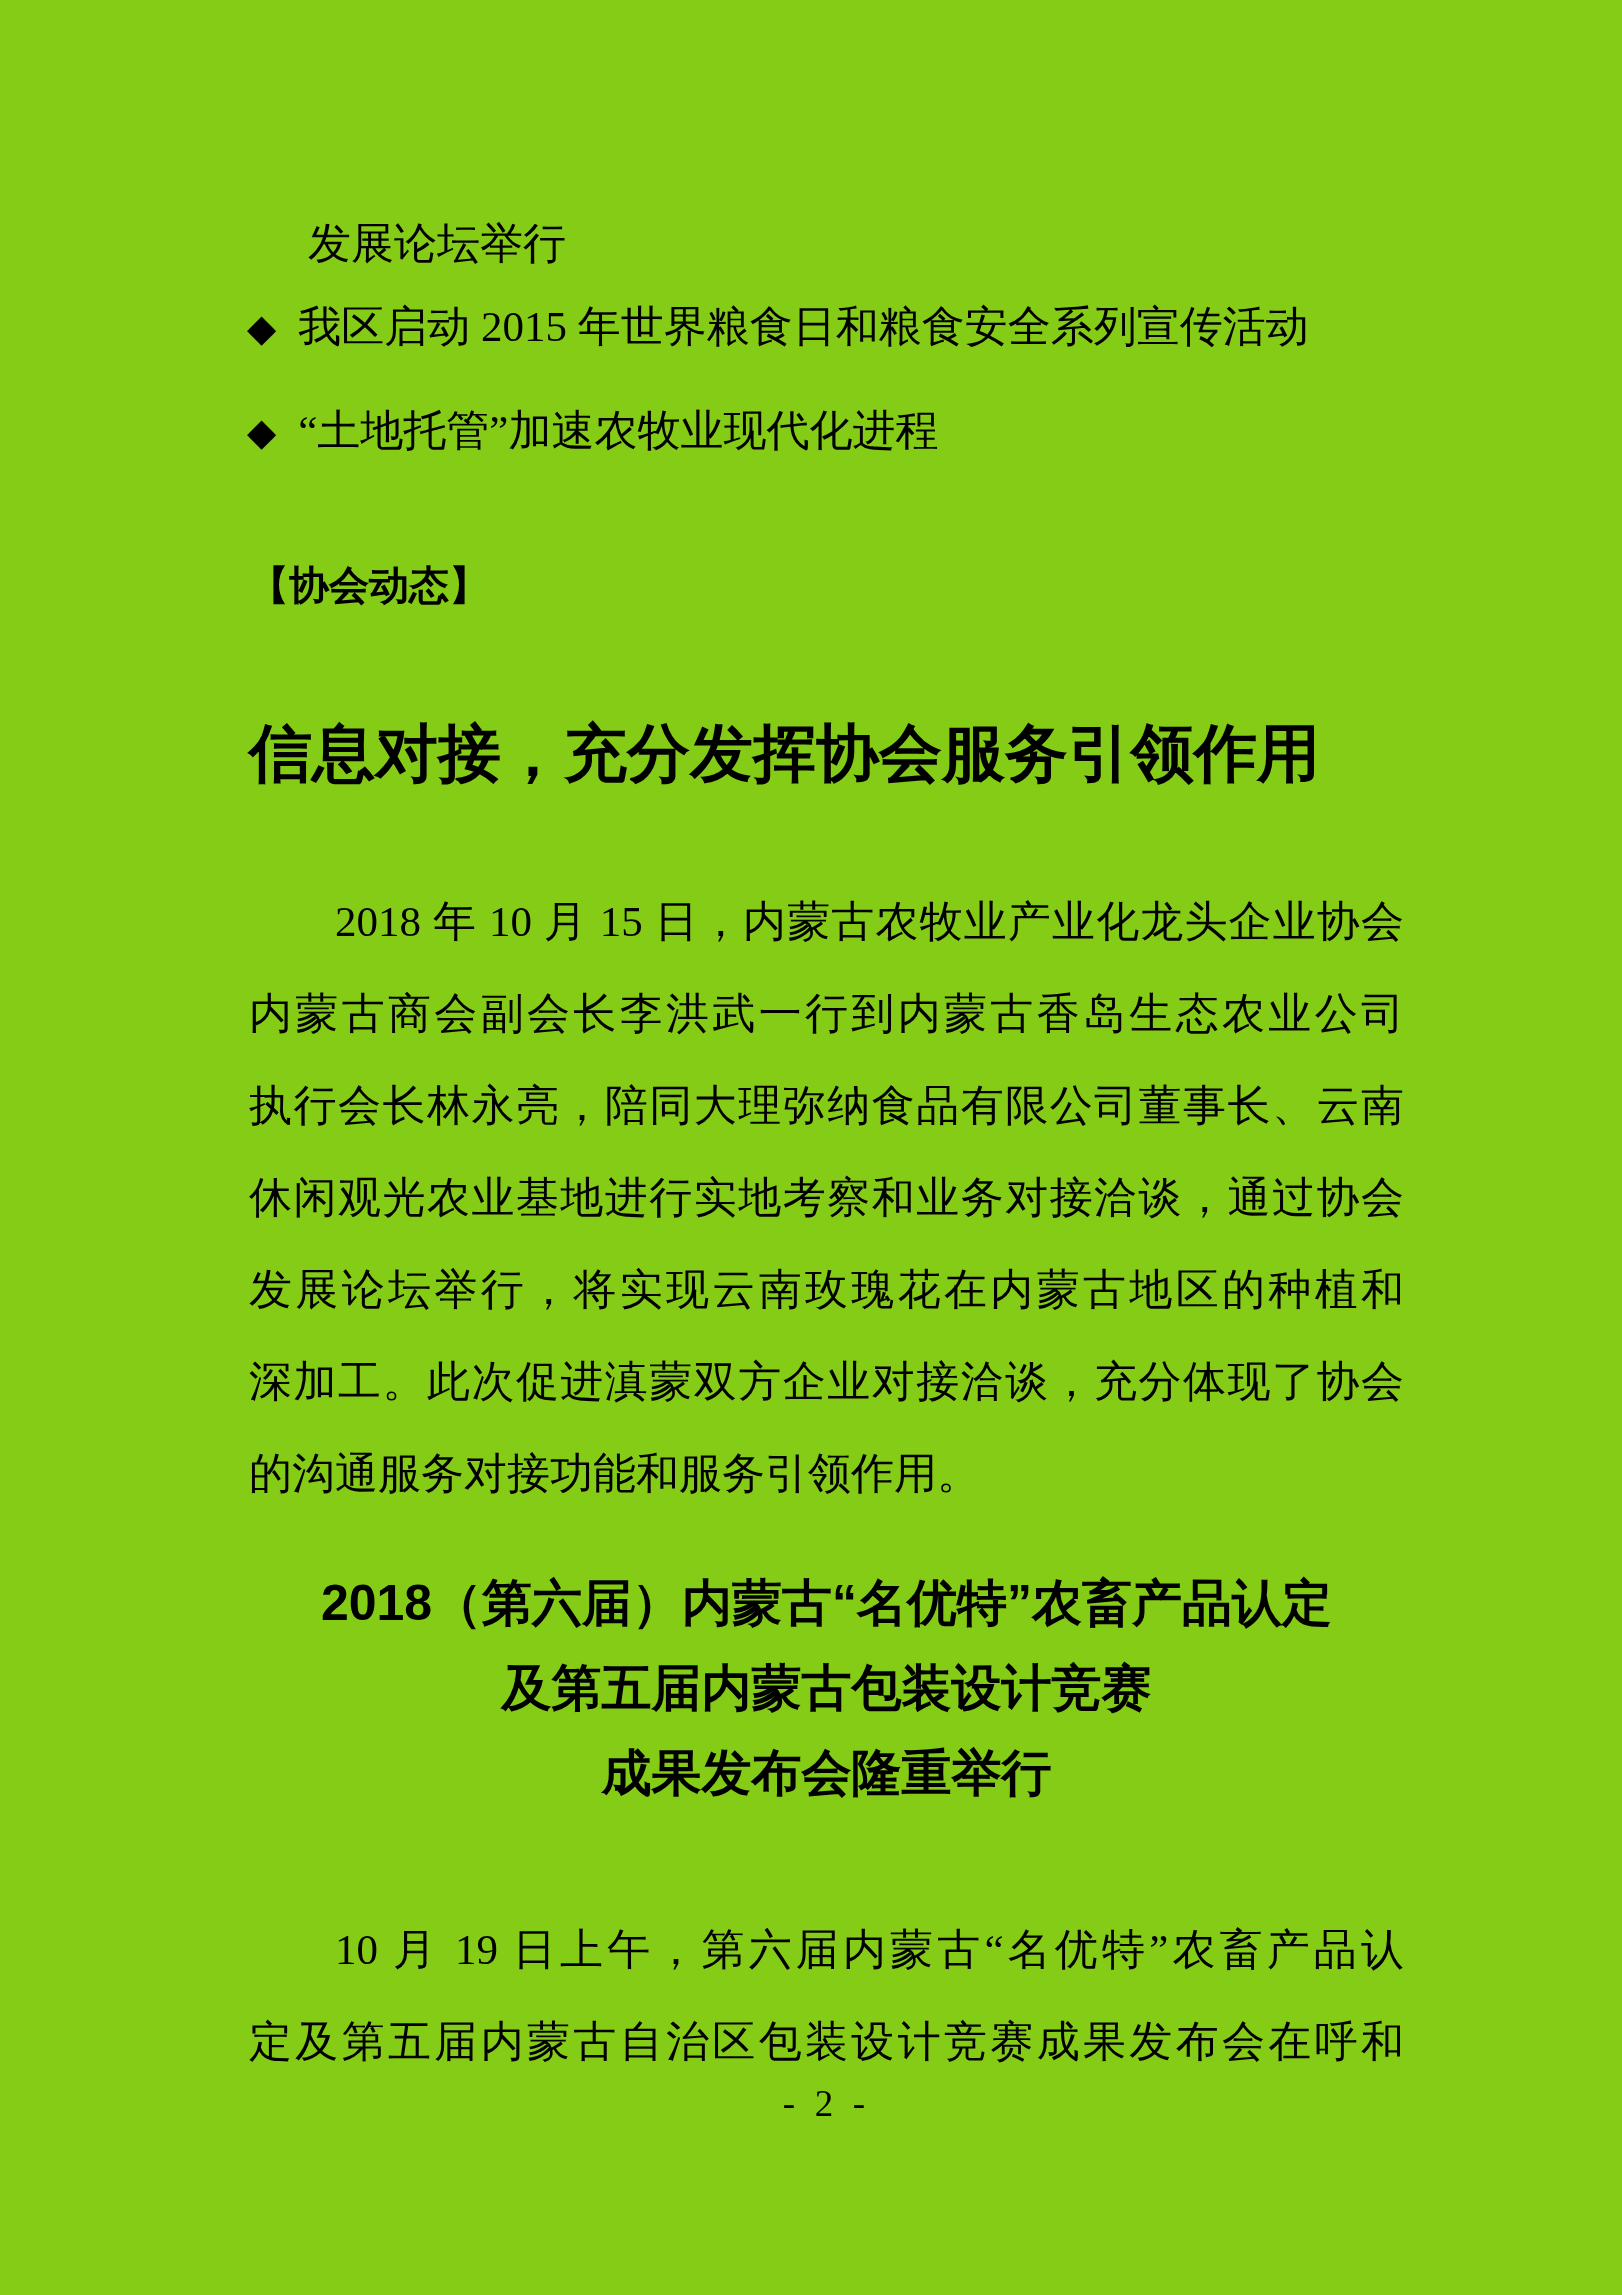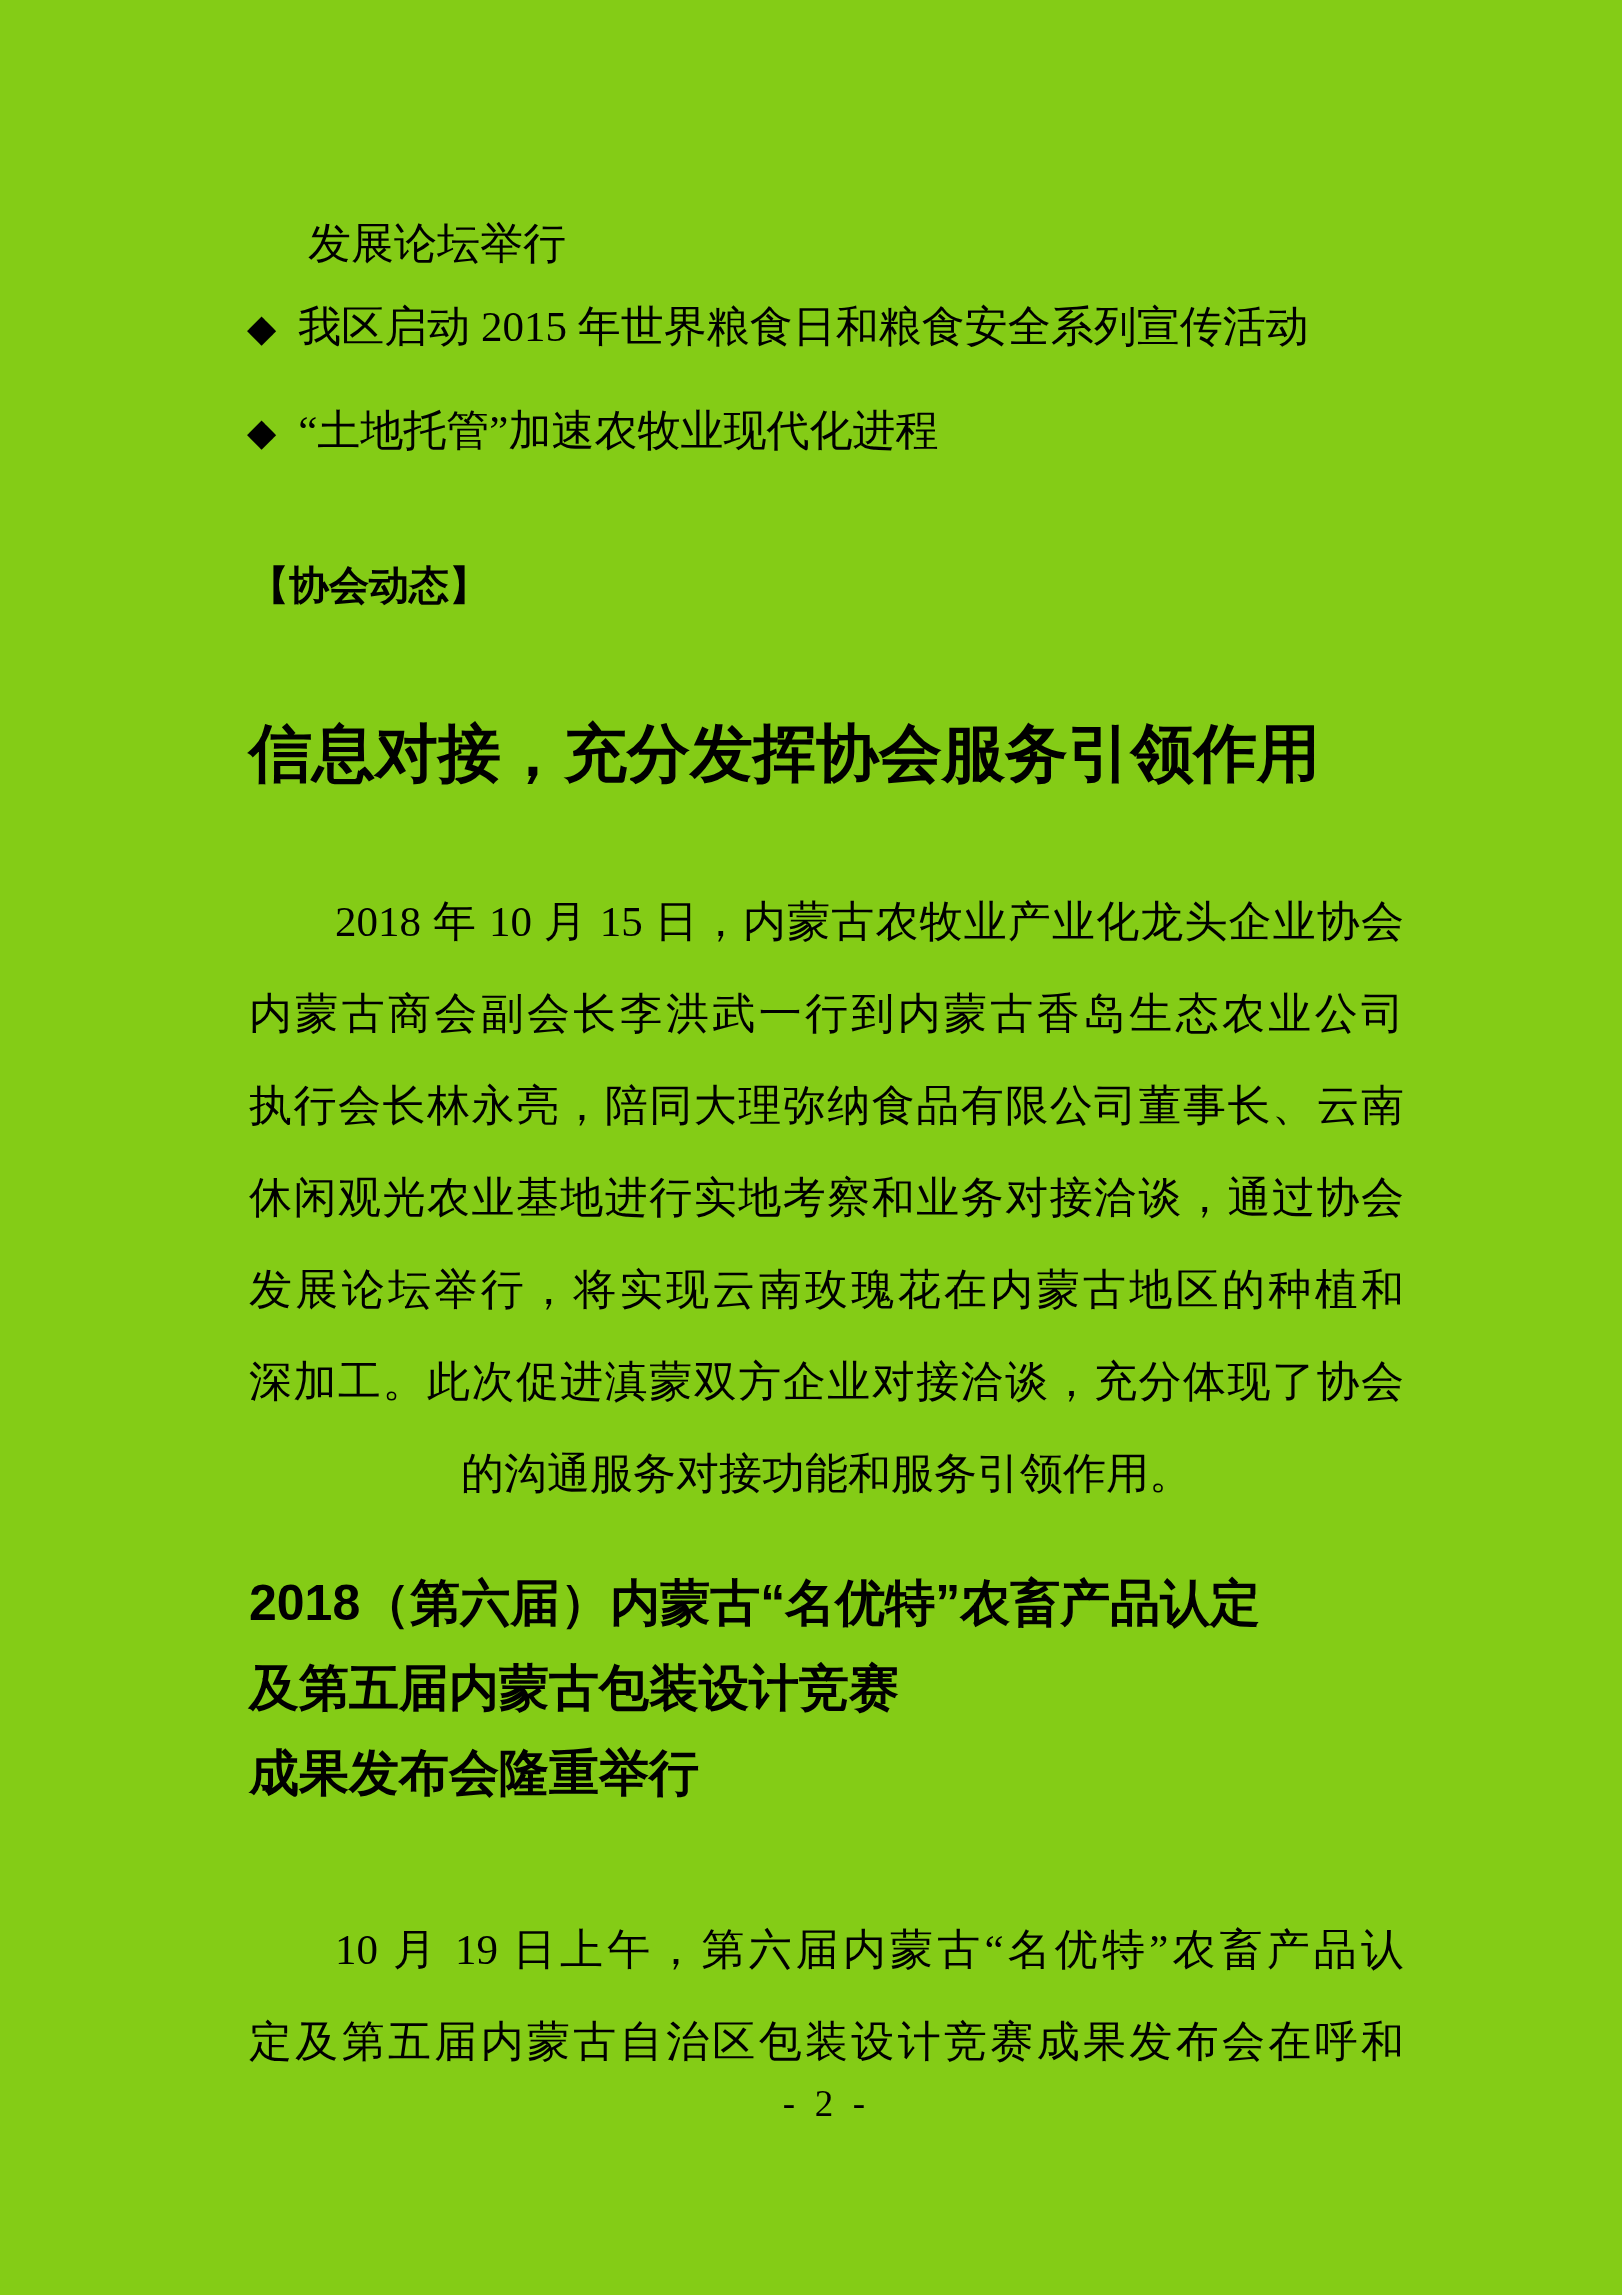--- a/index.html
+++ b/index.html
@@ -79,7 +79,7 @@
     text-align-last: justify;
     text-justify: inter-character;
   }
-  .left-align { text-align: center; }
+  .left-align { text-align: left; }
   .indent2 { text-indent: 86px; }
 
   .article-title-2 {

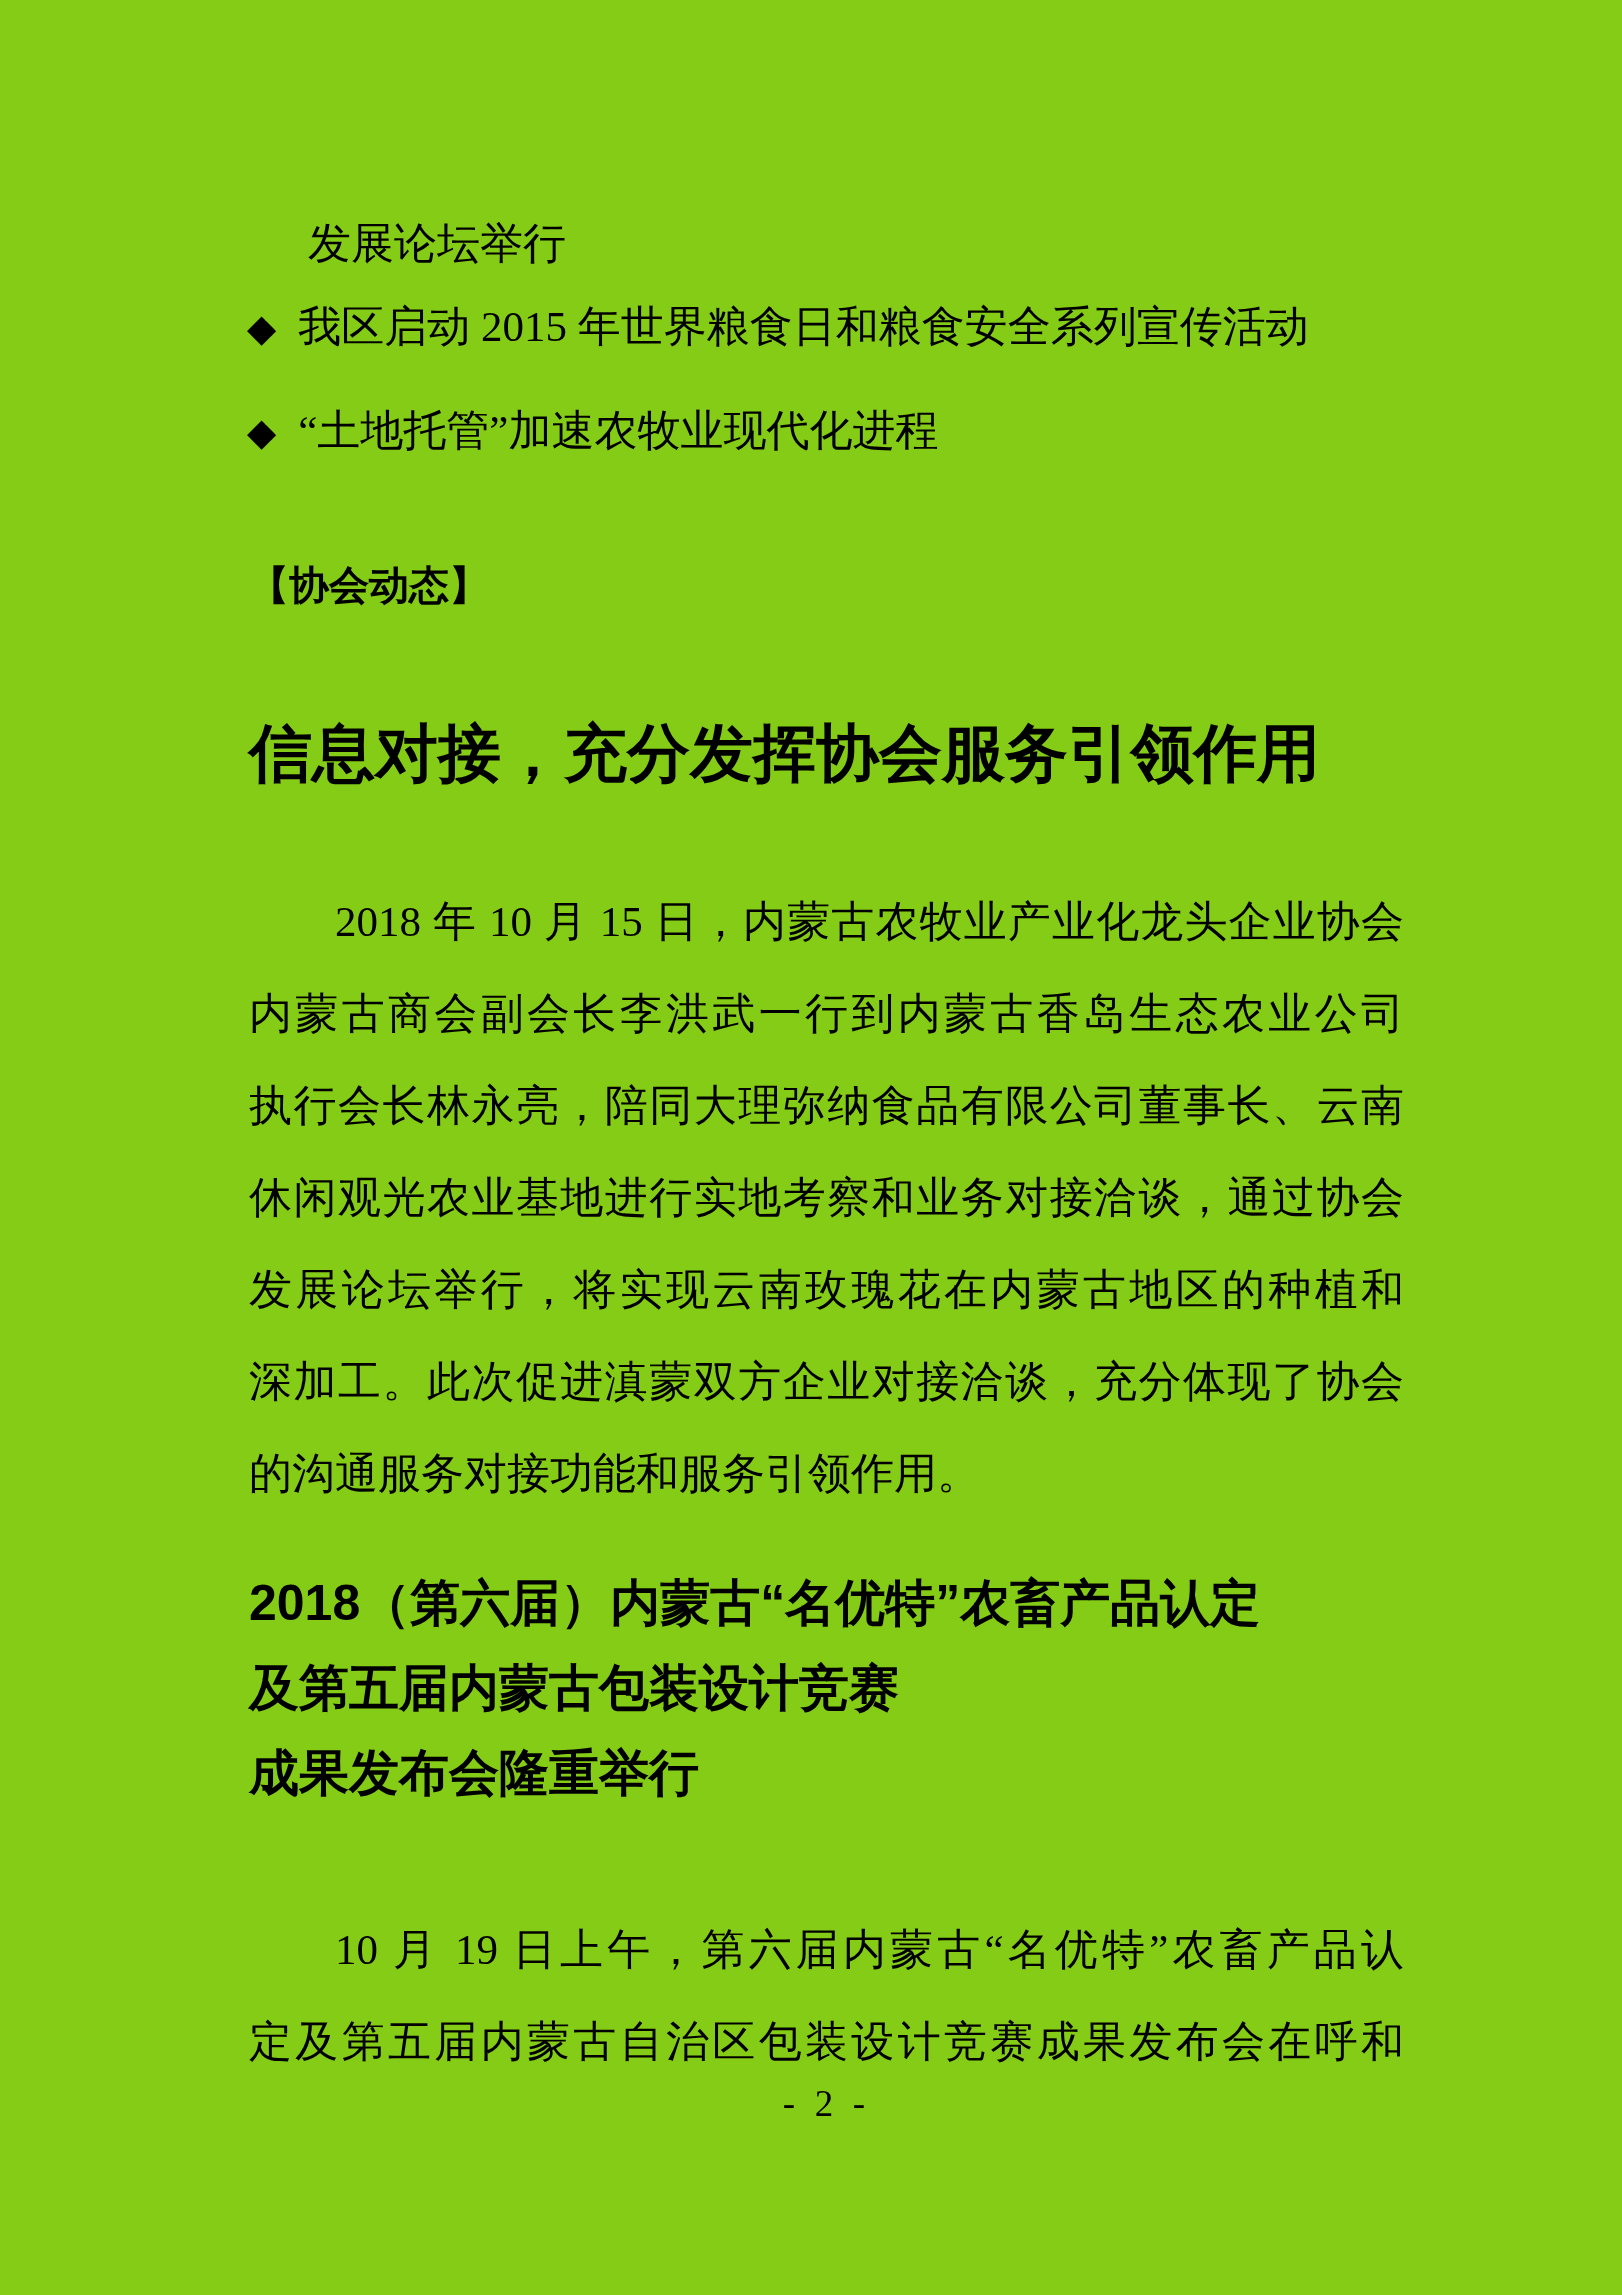--- a/index.html
+++ b/index.html
@@ -85,7 +85,7 @@
   .article-title-2 {
     left: 249px; top: 1561px;
     width: 1155px;
-    text-align: left;
+    text-align: center;
     font-size: 50px;
   }
   .article-title-2 .tline {

